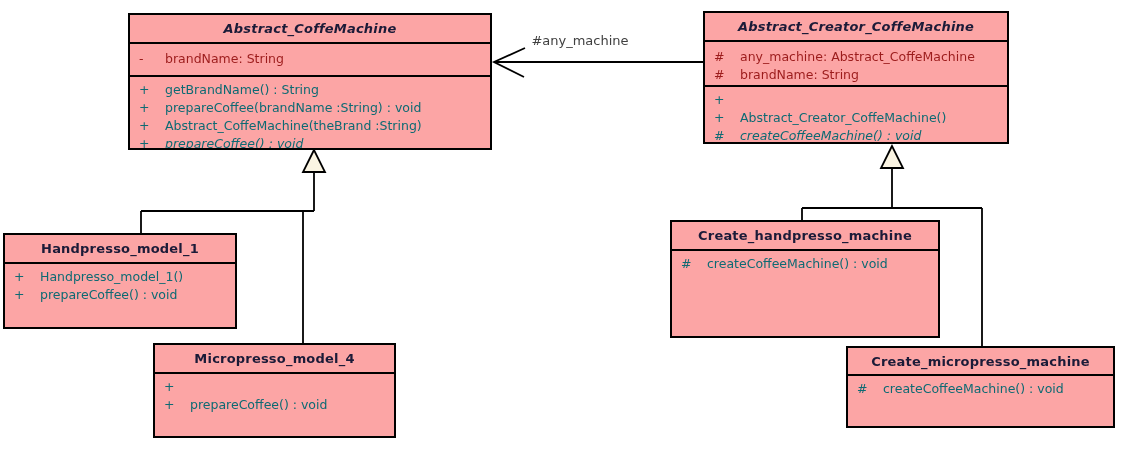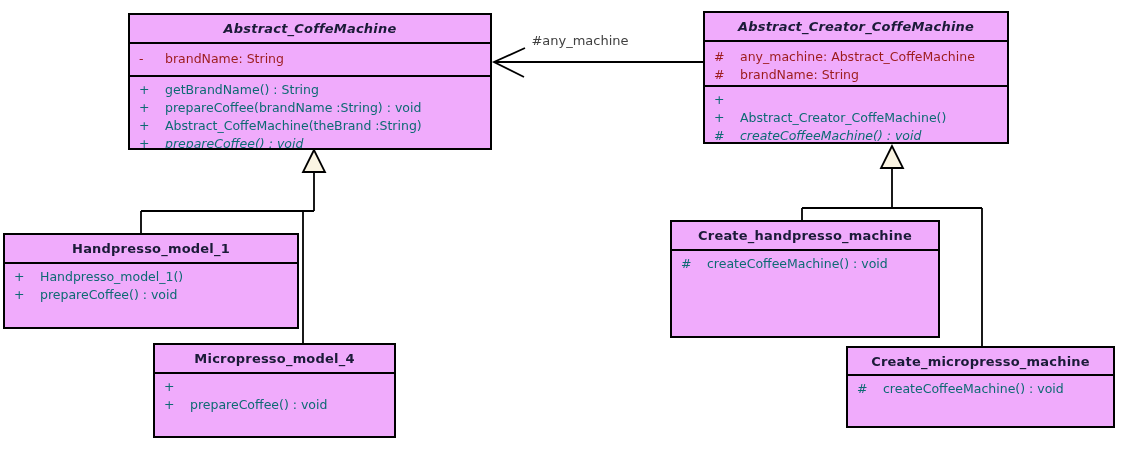--- a/index.html
+++ b/index.html
@@ -9,7 +9,7 @@
   }
   #edges{position:absolute;left:0;top:0;width:1123px;height:450px;}
   .uml-class{
-    position:absolute;background:#f0abfc;border:2px solid #000;
+    position:absolute;background:#fca5a5;border:2px solid #000;
     box-sizing:border-box;display:flex;flex-direction:column;
   }
   .uml-title{

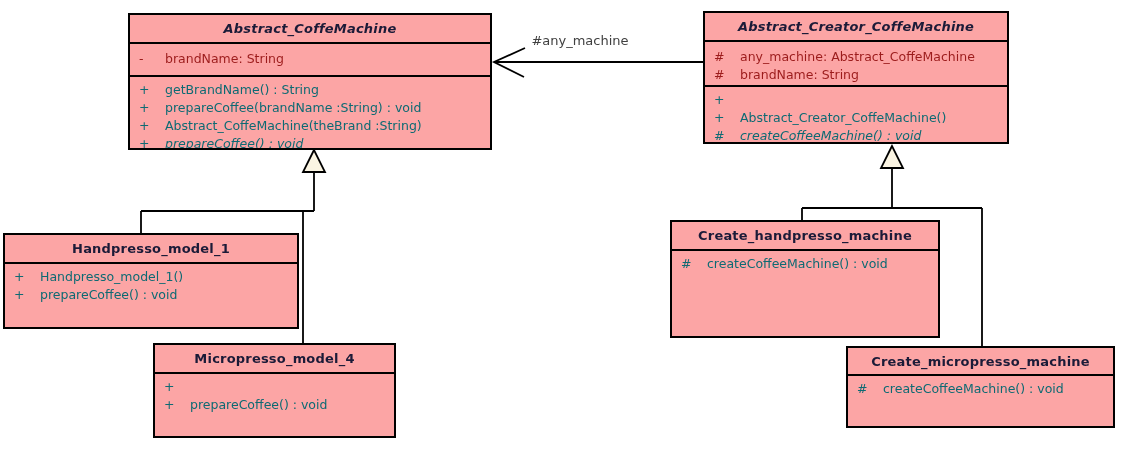--- a/index.html
+++ b/index.html
@@ -117,7 +117,7 @@
     </div>
   </div>
 
-  <div class="uml-class" style="left:3px;top:233px;width:296px;height:96px">
+  <div class="uml-class" style="left:3px;top:233px;width:234px;height:96px">
     <div class="uml-title">Handpresso_model_1</div>
     <div class="compartment methods">
       <div class="member method-row">

